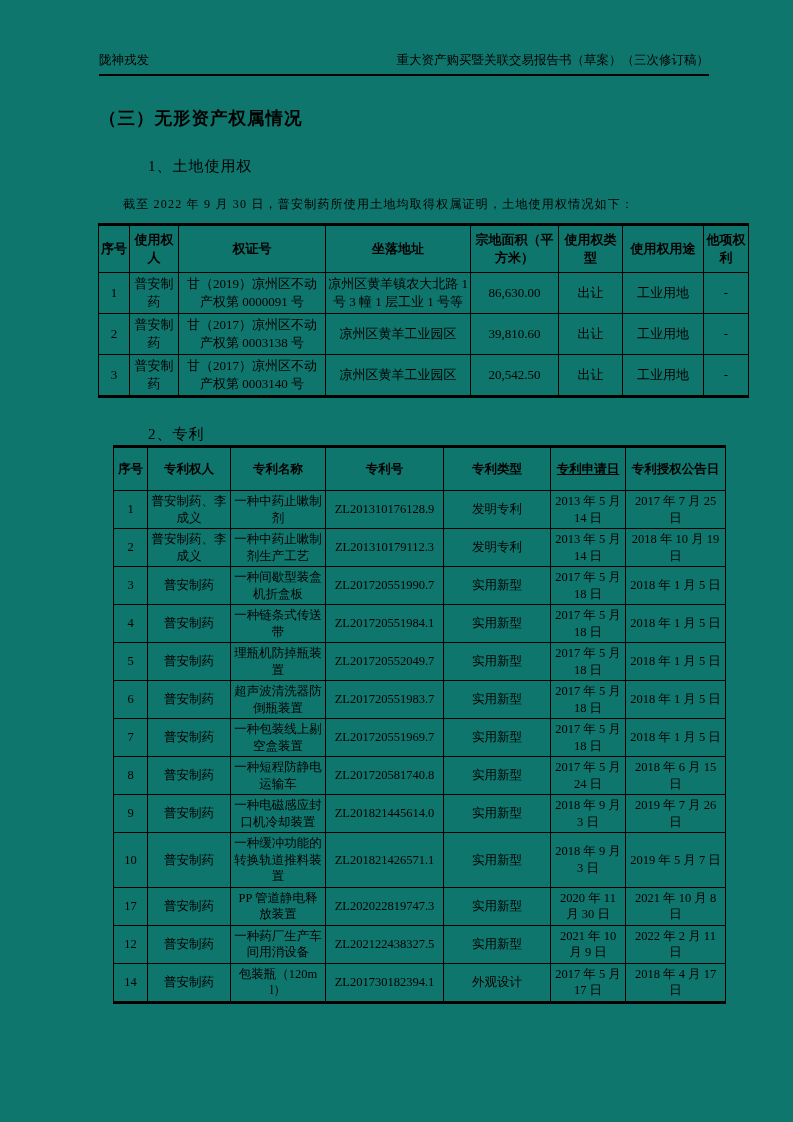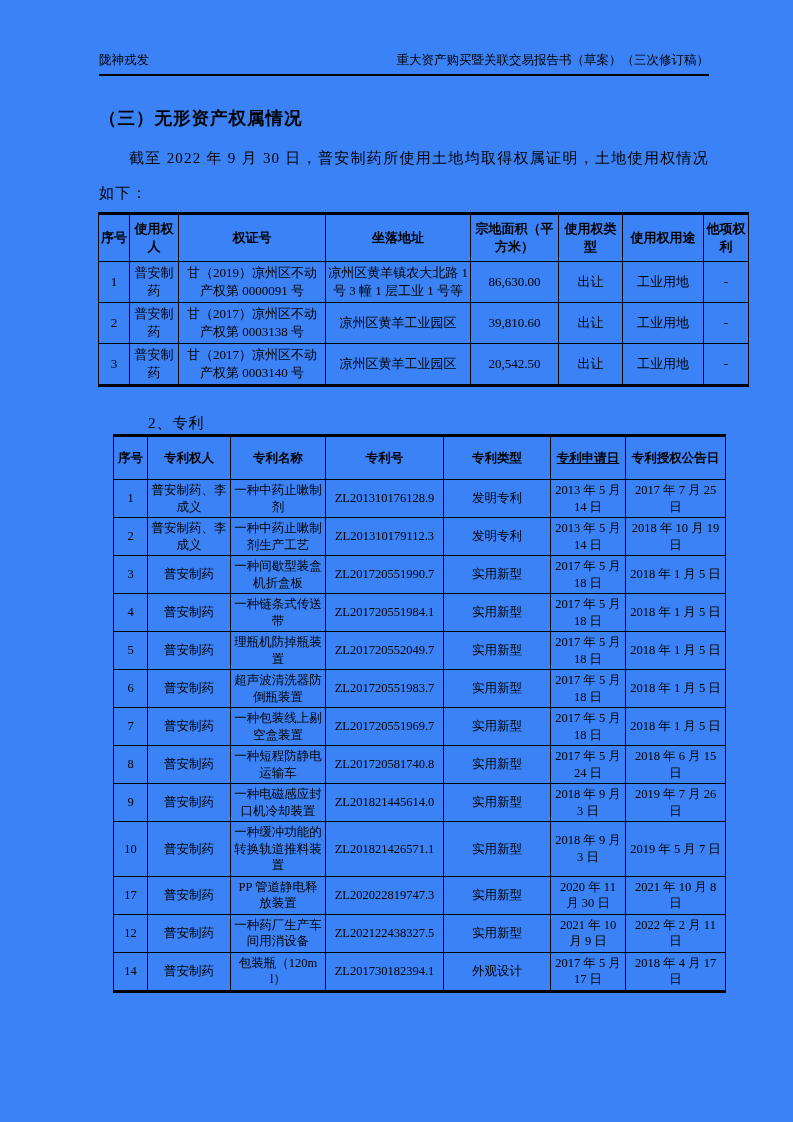--- a/index.html
+++ b/index.html
@@ -4,7 +4,7 @@
 <style>
   html,body{margin:0;padding:0;background:#e8e8e8;}
   .page{
-    width:793px;height:1122px;margin:0 auto;background:#3b82f6;
+    width:793px;height:1122px;margin:0 auto;background:#0f766e;
     box-sizing:border-box;padding:52px 84px 0 99px;position:relative;
     font-family:"Liberation Serif","DejaVu Serif",serif;color:#000;
     overflow:hidden;

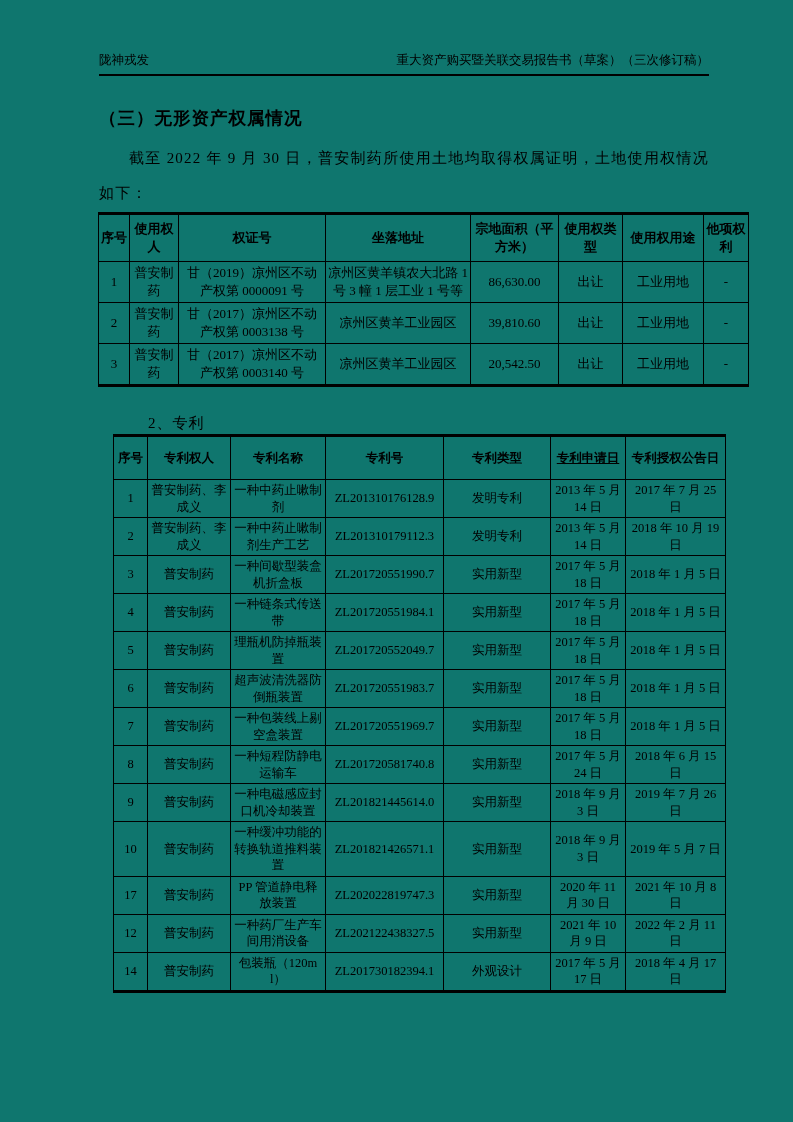--- a/index.html
+++ b/index.html
@@ -72,6 +72,7 @@
 
   <h1 class="doc-title">（三）无形资产权属情况</h1>
 
+  <h2 class="sub-heading">1、土地使用权</h2>
 
   <p class="body-par">截至 2022 年 9 月 30 日，普安制药所使用土地均取得权属证明，土地使用权情况如下：</p>
 

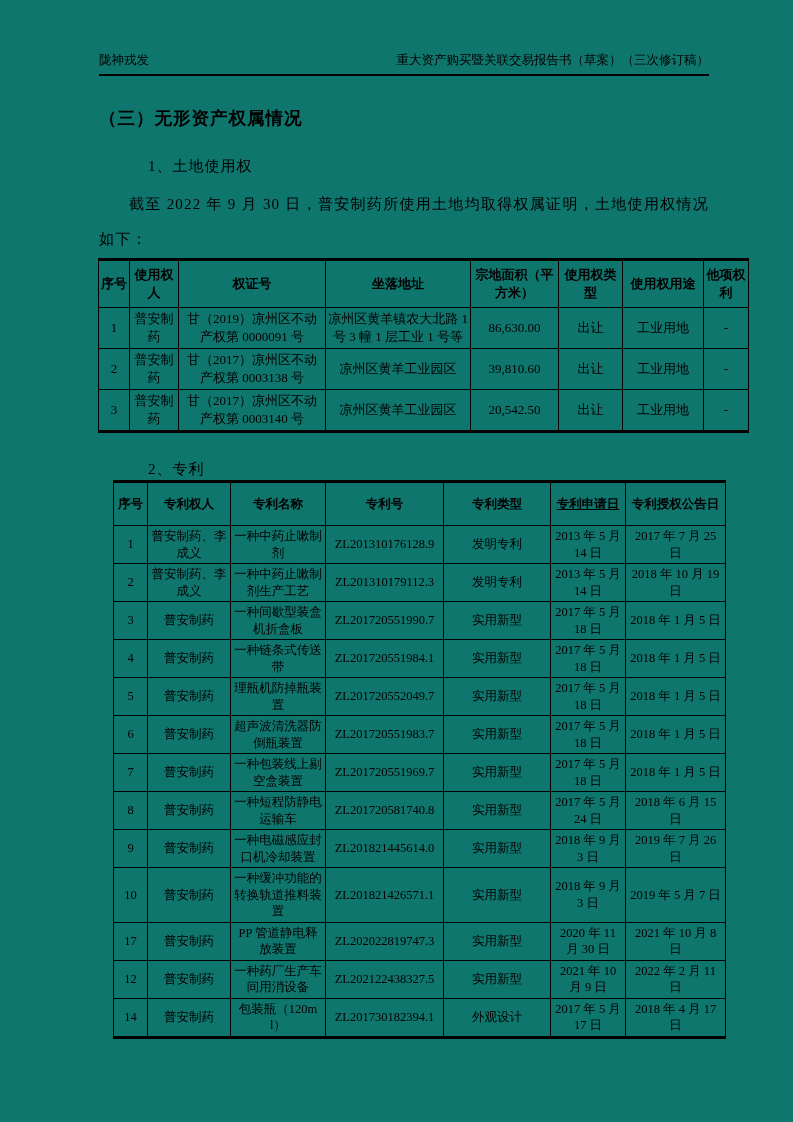--- a/index.html
+++ b/index.html
@@ -24,7 +24,7 @@
     font-size:15px;font-weight:normal;margin:27px 0 0 49px;letter-spacing:1px;
   }
   .body-par{
-    font-size:15px;line-height:35px;text-align:justify;
+    font-size:12px;line-height:35px;text-align:justify;
     text-indent:2em;margin:11px 0 0 0;letter-spacing:1.2px;
   }
   

